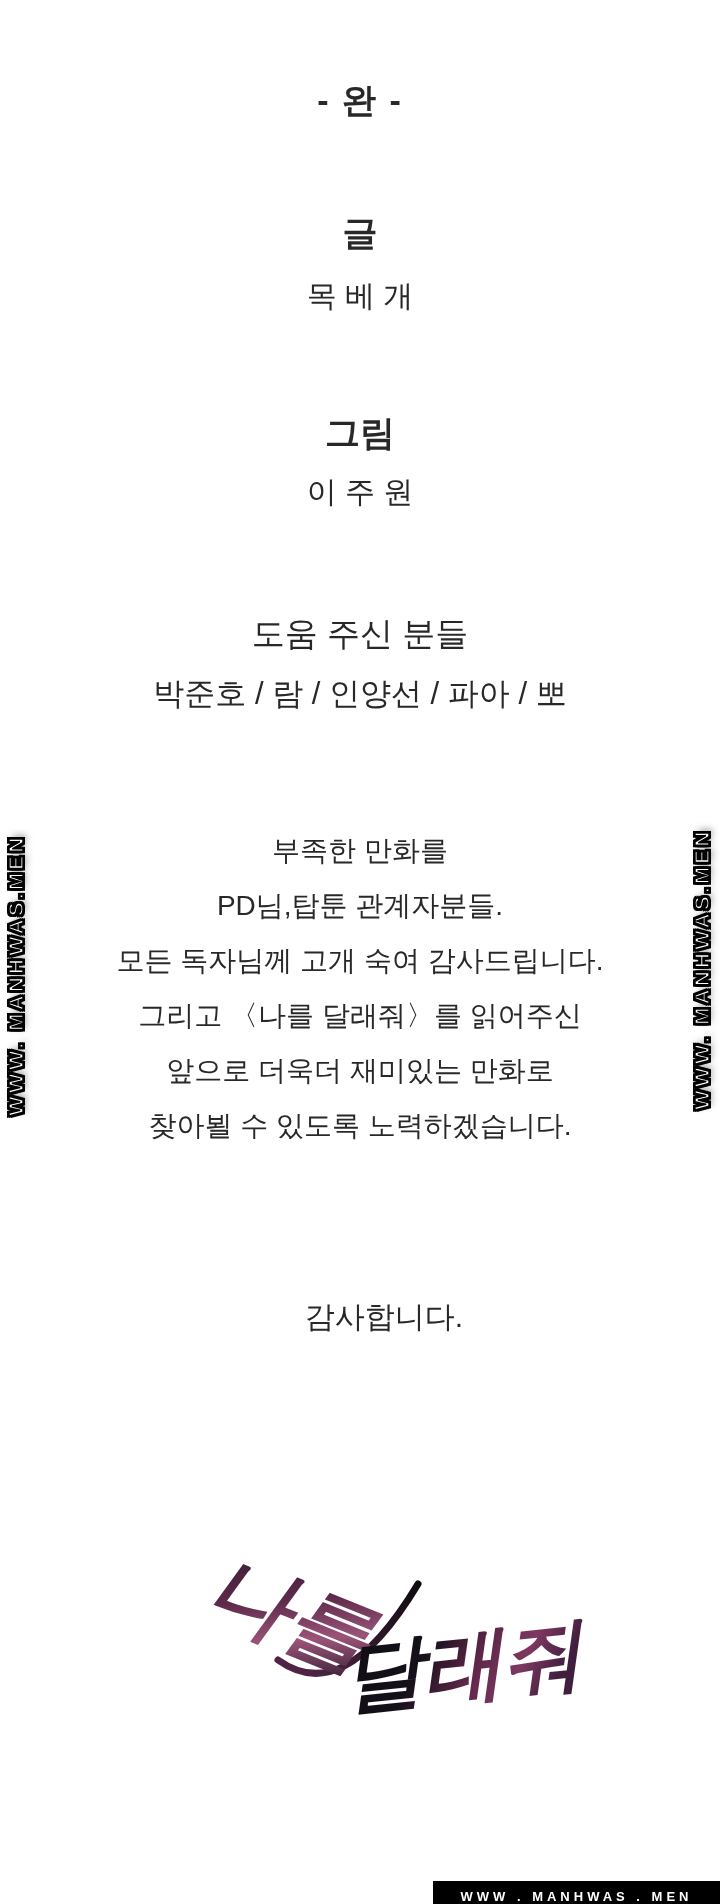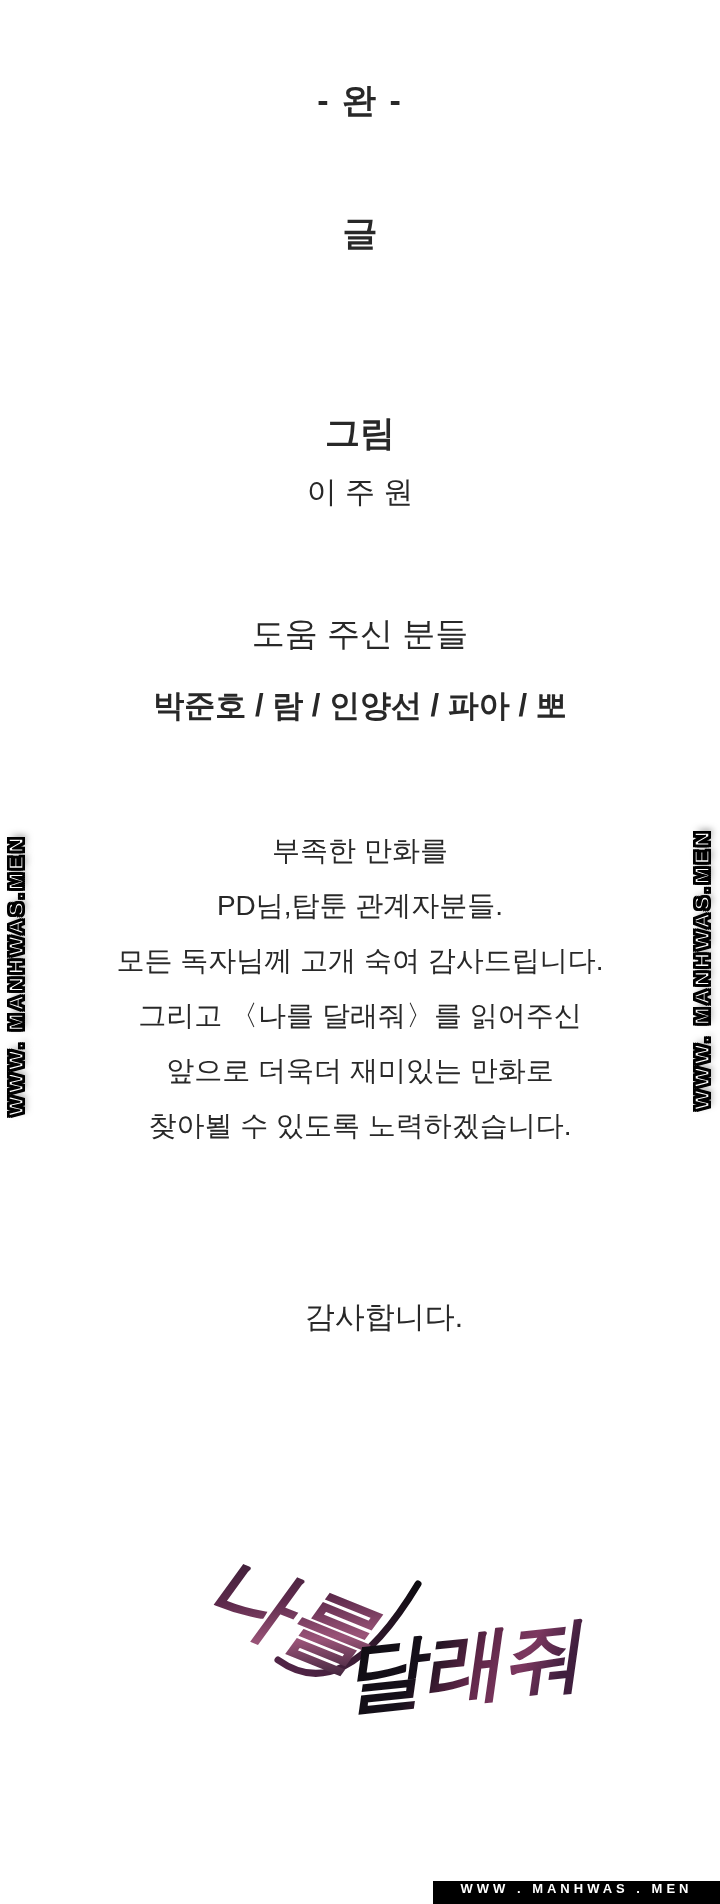--- a/index.html
+++ b/index.html
@@ -97,6 +97,7 @@
   <div class="center-text end-label">- 완 -</div>
 
   <div class="center-text role-writer">글</div>
+  <div class="center-text name-writer">목 베 개</div>
 
   <div class="center-text role-artist">그림</div>
   <div class="center-text name-artist">이 주 원</div>

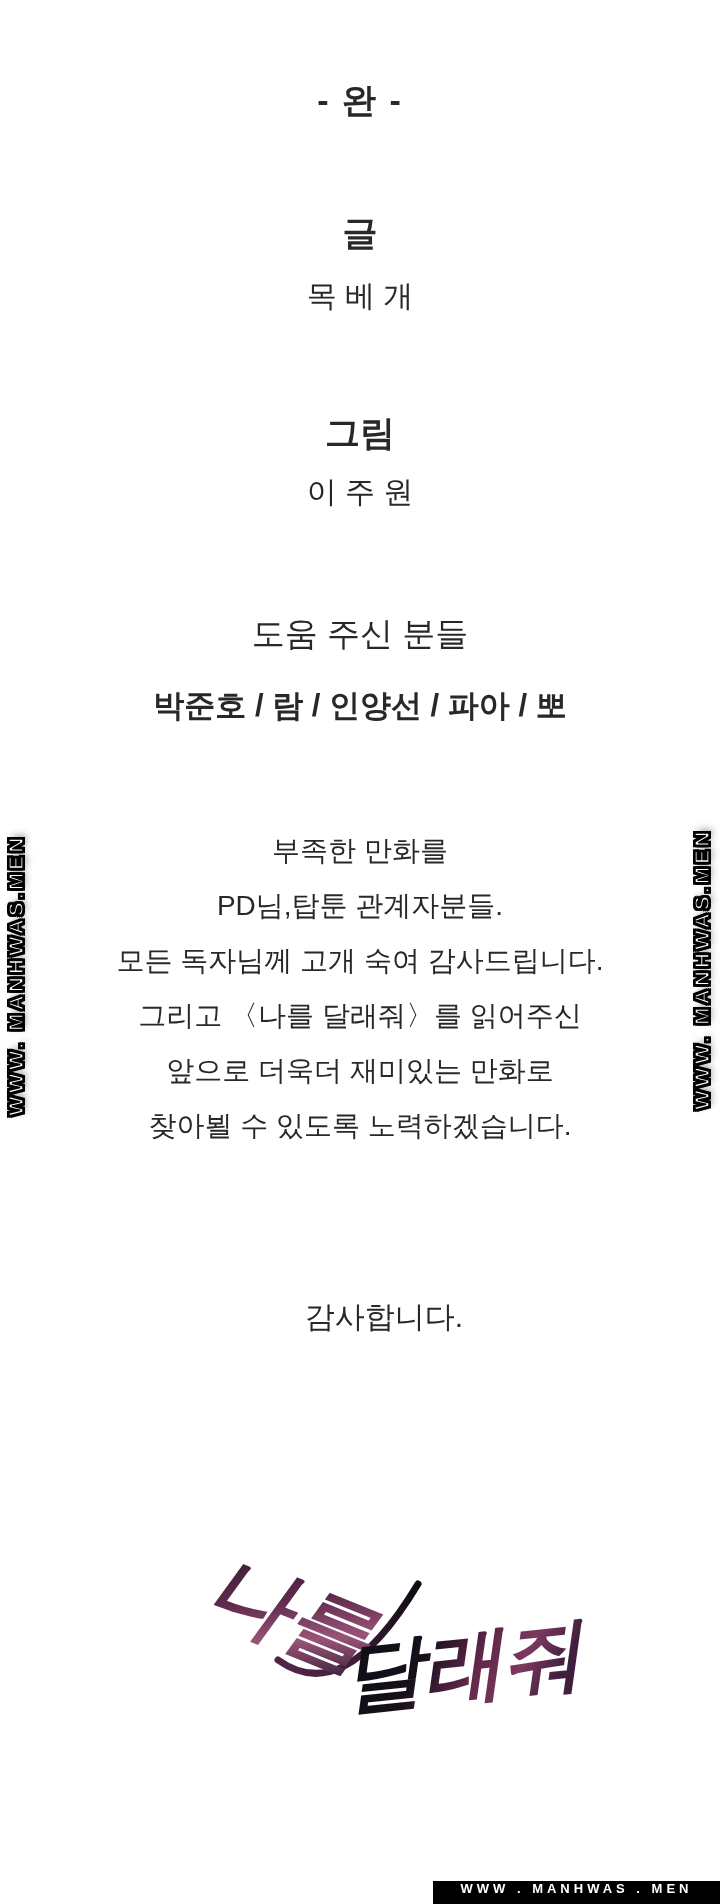--- a/index.html
+++ b/index.html
@@ -25,7 +25,7 @@
   .role-artist { top: 410px; font-size: 35px; font-weight: 700; text-align: center; }
   .name-artist { top: 472px; font-size: 30px; font-weight: 400; }
   .role-helpers{ top: 612px; font-size: 33px; font-weight: 400; }
-  .name-helpers{ top: 673px; font-size: 31px; font-weight: 700; margin-top: 12px; }
+  .name-helpers{ top: 673px; font-size: 31px; font-weight: 400; }
   .message-block {
     position: absolute;
     top: 823px;

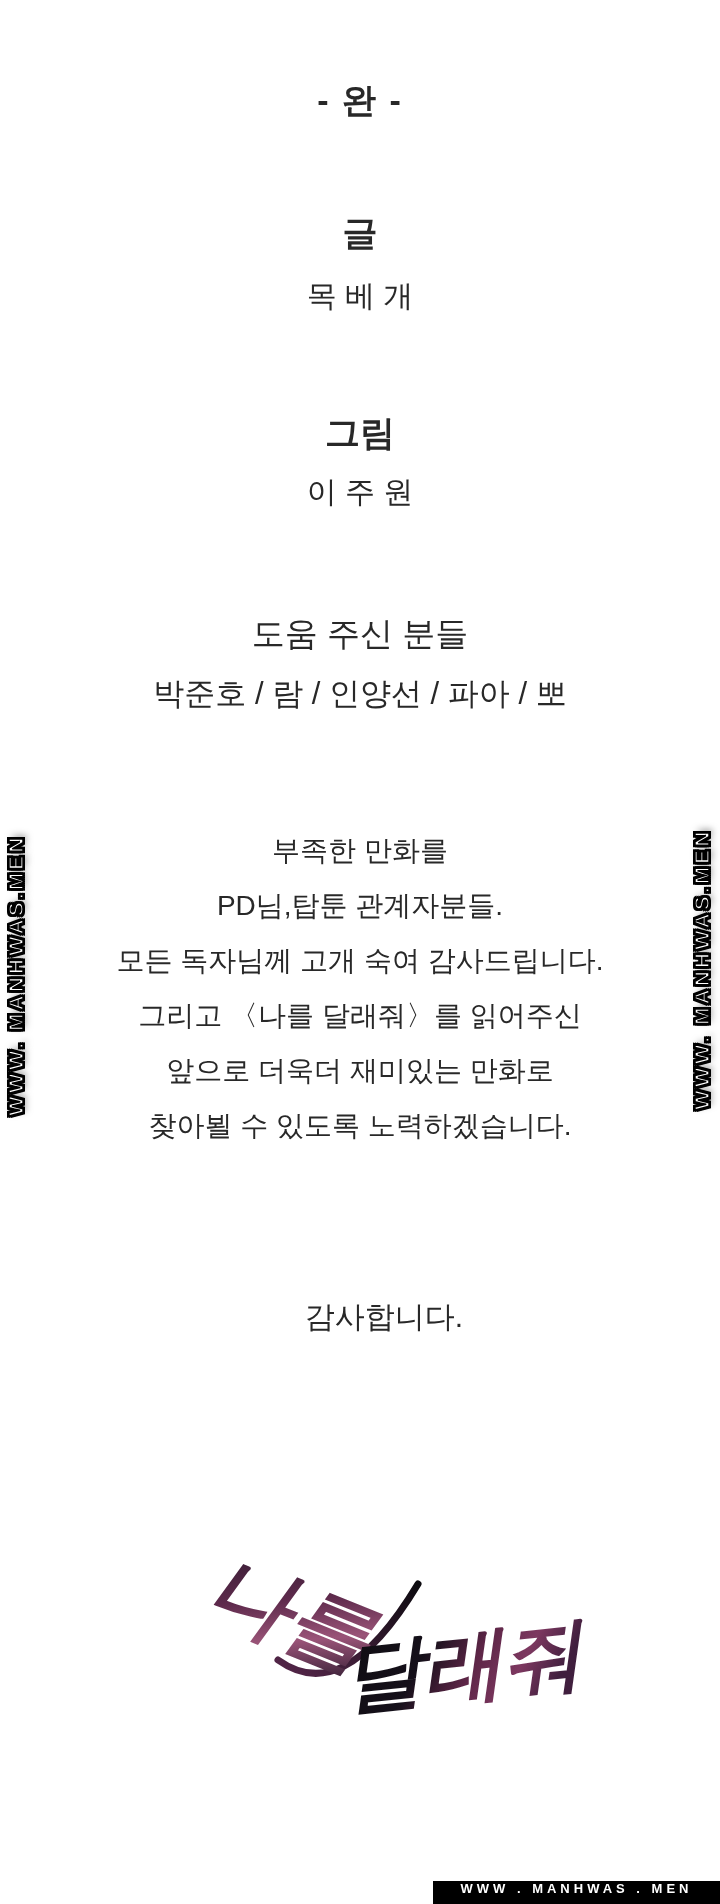--- a/index.html
+++ b/index.html
@@ -78,7 +78,7 @@
     height: 23px;
     background: #000000;
     display: flex;
-    align-items: flex-start;
+    align-items: flex-end;
     justify-content: center;
   }
   .footer-text {

